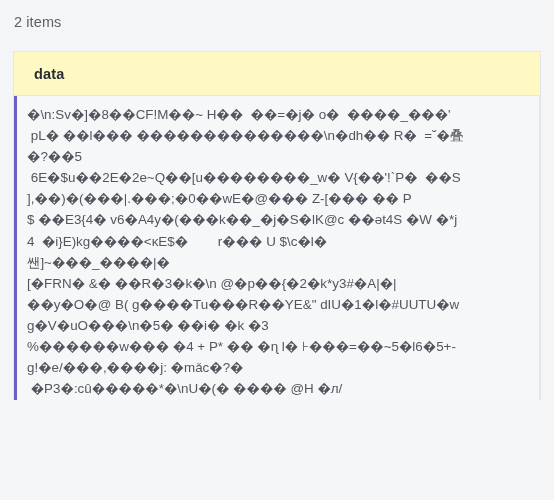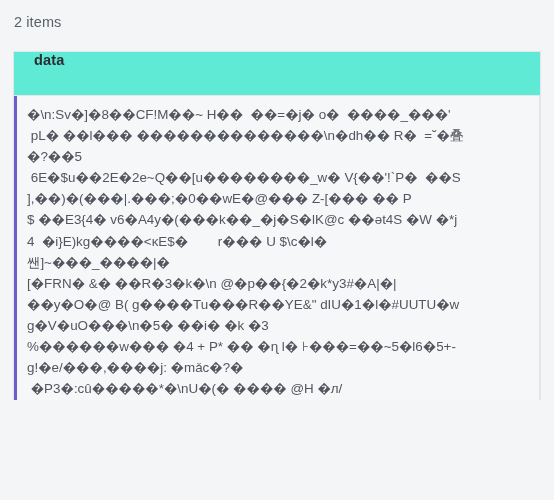--- a/index.html
+++ b/index.html
@@ -47,10 +47,10 @@
 
   .table-head {
     height: 44px;
-    background: #5eead4;
+    background: #fef9c3;
     border-bottom: 1px solid #e3e5ea;
     display: flex;
-    align-items: flex-start;
+    align-items: center;
     box-sizing: border-box;
   }
 

